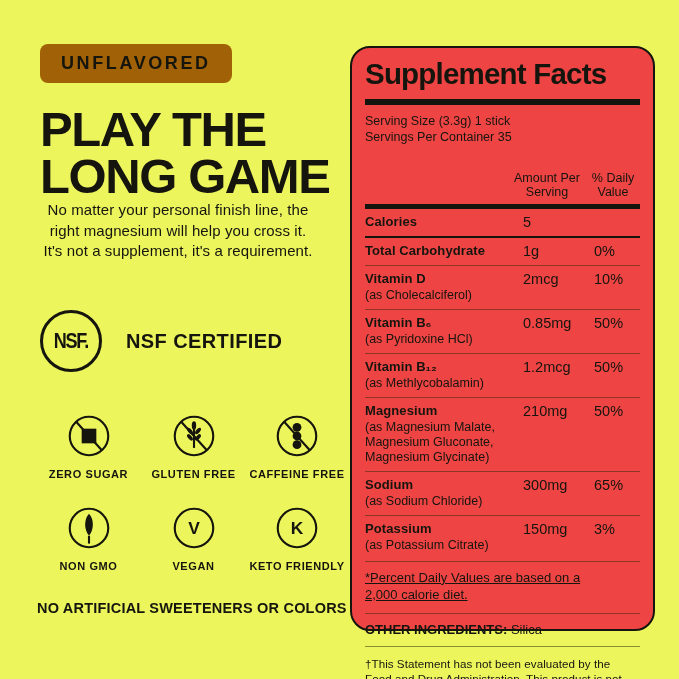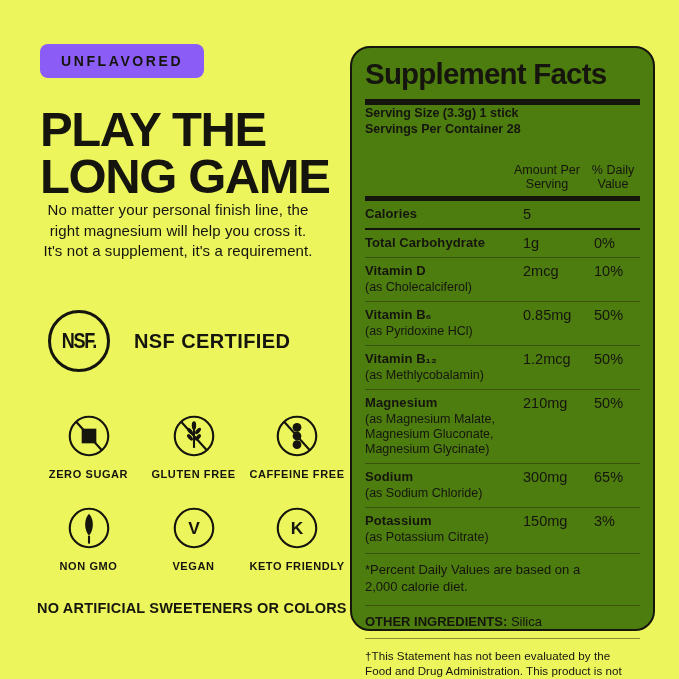--- a/index.html
+++ b/index.html
@@ -13,8 +13,8 @@
   
   .left{position:absolute;left:40px;top:44px;width:300px;}
   .badge{
-    display:inline-block;background:#8b5cf6;border-radius:8px;
-    padding:9px 21px;font-size:14px;font-weight:bold;letter-spacing:2.6px;
+    display:inline-block;background:#a16207;border-radius:8px;
+    padding:9px 21px;font-size:18px;font-weight:bold;letter-spacing:2.6px;
   }
   .headline{
     position:absolute;left:0;top:62px;margin:0;

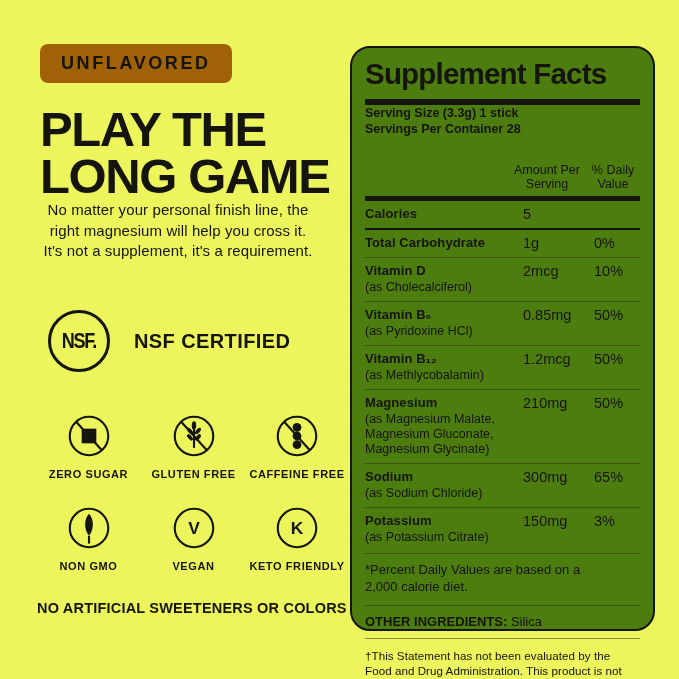--- a/index.html
+++ b/index.html
@@ -52,7 +52,7 @@
   .panel{
     position:absolute;left:350px;top:46px;width:305px;height:585px;
     border:2.5px solid #15150e;border-radius:20px;box-sizing:border-box;
-    padding:11px 13px 10px 13px;background:#4d7c0f;
+    padding:11px 13px 10px 13px;background:#ef4444;
   }
   .sf-title{margin:0;font-size:29.5px;font-weight:bold;letter-spacing:-0.8px;line-height:1.05;}
   .bar{background:#15150e;height:6px;margin-top:9px;}

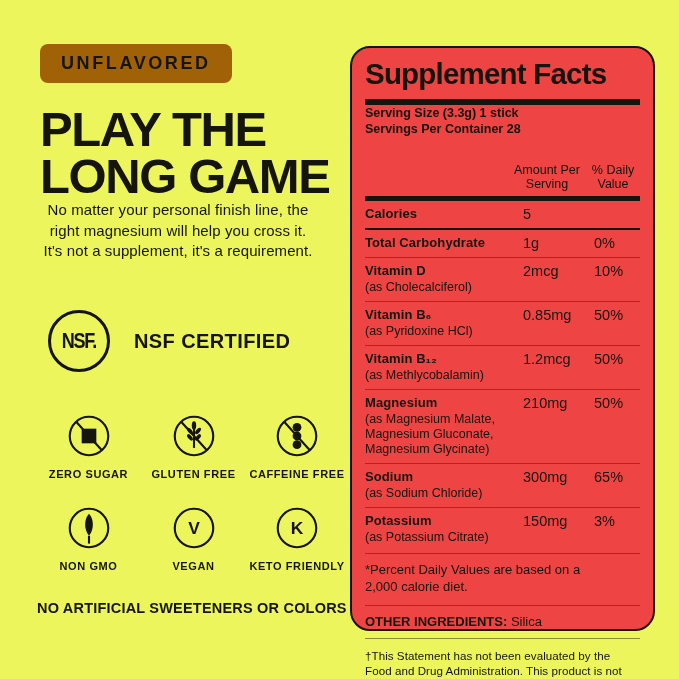--- a/index.html
+++ b/index.html
@@ -57,7 +57,7 @@
   .sf-title{margin:0;font-size:29.5px;font-weight:bold;letter-spacing:-0.8px;line-height:1.05;}
   .bar{background:#15150e;height:6px;margin-top:9px;}
   .bar2{background:#15150e;height:5px;margin-top:4px;}
-  .serving{font-size:12.5px;line-height:1.32;font-weight:bold;}
+  .serving{margin-top:8px;font-size:12.5px;line-height:1.32;}
   .cols{display:grid;grid-template-columns:1fr 78px 54px;margin-top:25px;}
   .col-h{font-size:12.5px;line-height:1.15;text-align:center;align-self:end;}
   .row{display:grid;grid-template-columns:1fr 71px 46px;padding:5px 0 6px 0;}

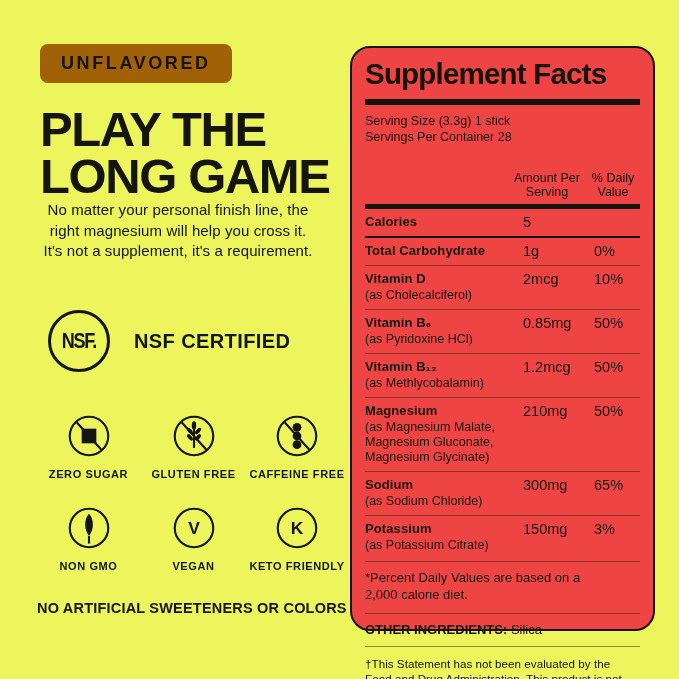--- a/index.html
+++ b/index.html
@@ -174,7 +174,7 @@
 
   <div class="serving">
     <div>Serving Size (3.3g) 1 stick</div>
-    <div>Servings Per Container 28</div>
+    <div>Servings Per Container 35</div>
   </div>
 
   <div class="cols">

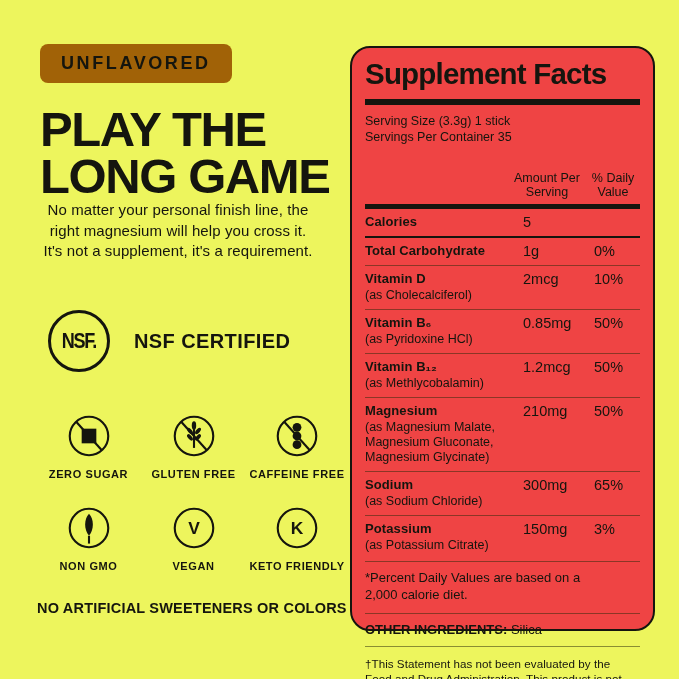--- a/index.html
+++ b/index.html
@@ -24,7 +24,7 @@
     position:absolute;left:0;top:141px;width:276px;
     font-size:15px;line-height:1.38;letter-spacing:0.1px;text-align:center;
   }
-  .nsf-row{position:absolute;left:8px;top:266px;display:flex;align-items:center;justify-content:space-between;}
+  .nsf-row{position:absolute;left:0;top:266px;display:flex;align-items:center;justify-content:space-between;}
   .nsf-circle{
     width:56px;height:56px;border:3.5px solid #15150e;border-radius:50%;
     display:flex;align-items:center;justify-content:center;flex:0 0 auto;

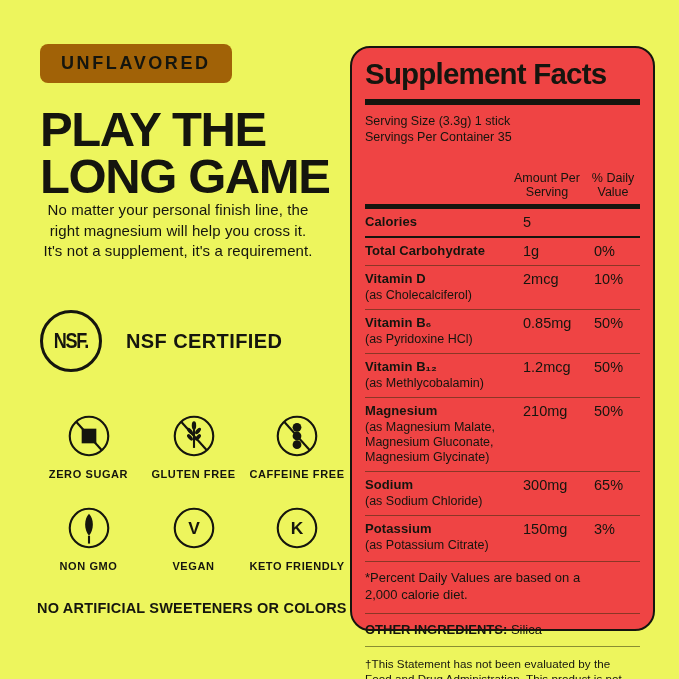--- a/index.html
+++ b/index.html
@@ -71,7 +71,7 @@
     border-top:1px solid rgba(40,40,8,0.5);margin-top:2px;padding:8px 0 7px 0;
     font-size:13px;line-height:1.3;
   }
-  .footnote .fn-narrow{max-width:235px;display:block;}
+  .footnote .fn-narrow{max-width:235px;display:block;text-decoration:underline;}
   .oi-label{font-weight:bold;}
   .disclaimer{
     border-top:1px solid rgba(40,40,8,0.5);padding:9px 0 0 0;margin-top:1px;

